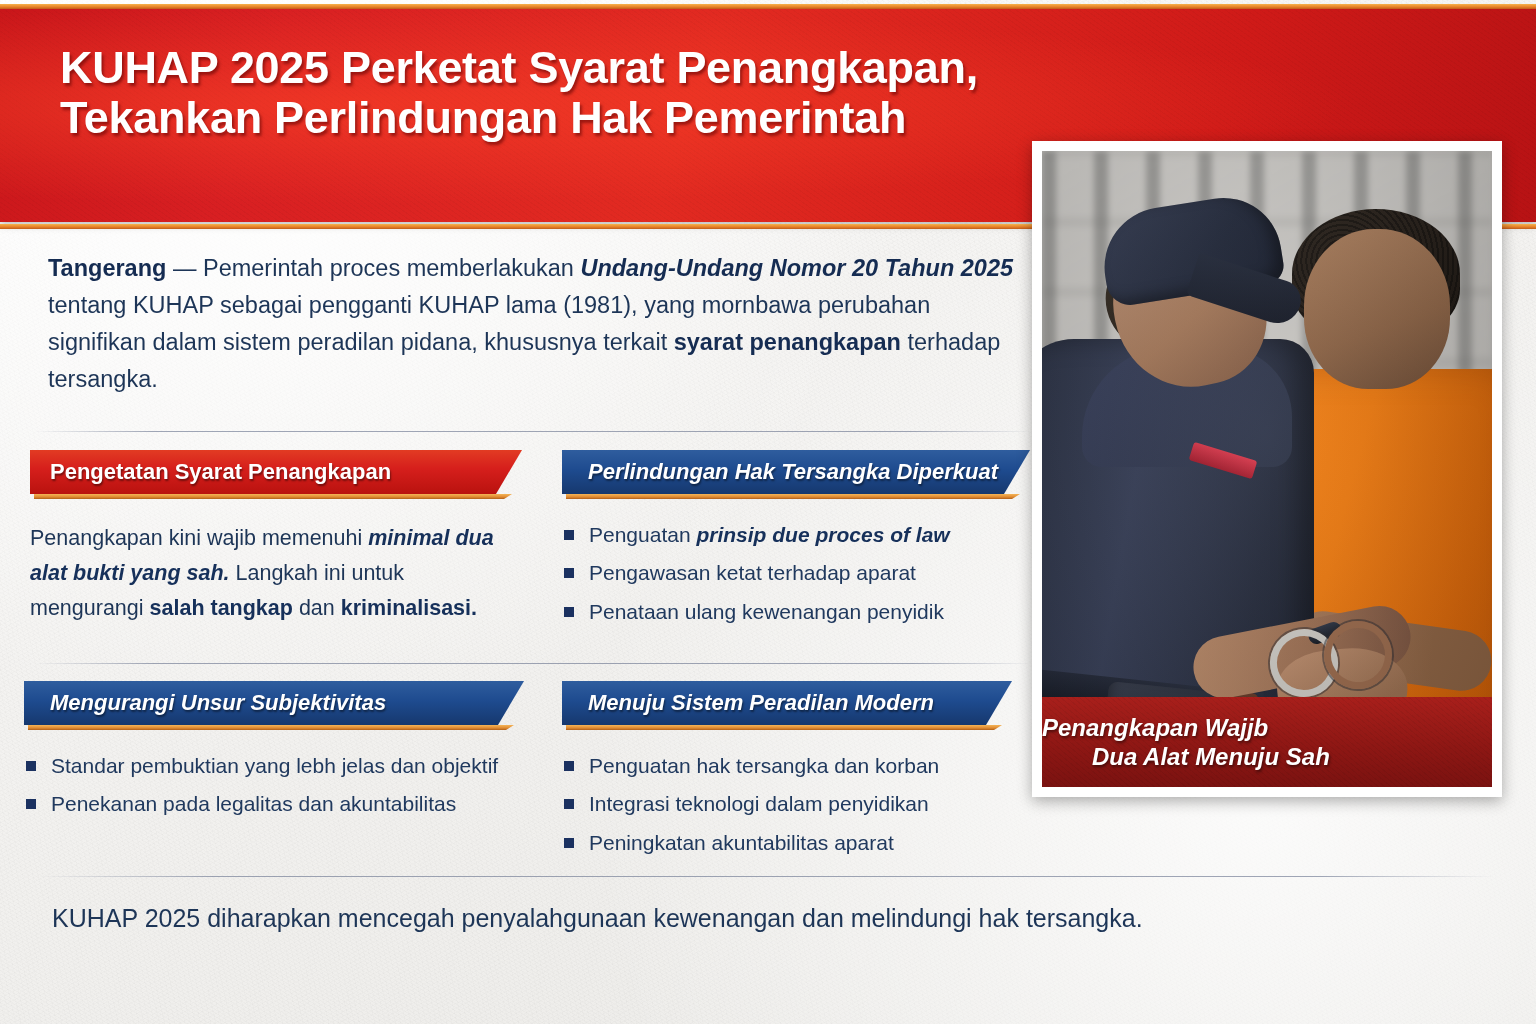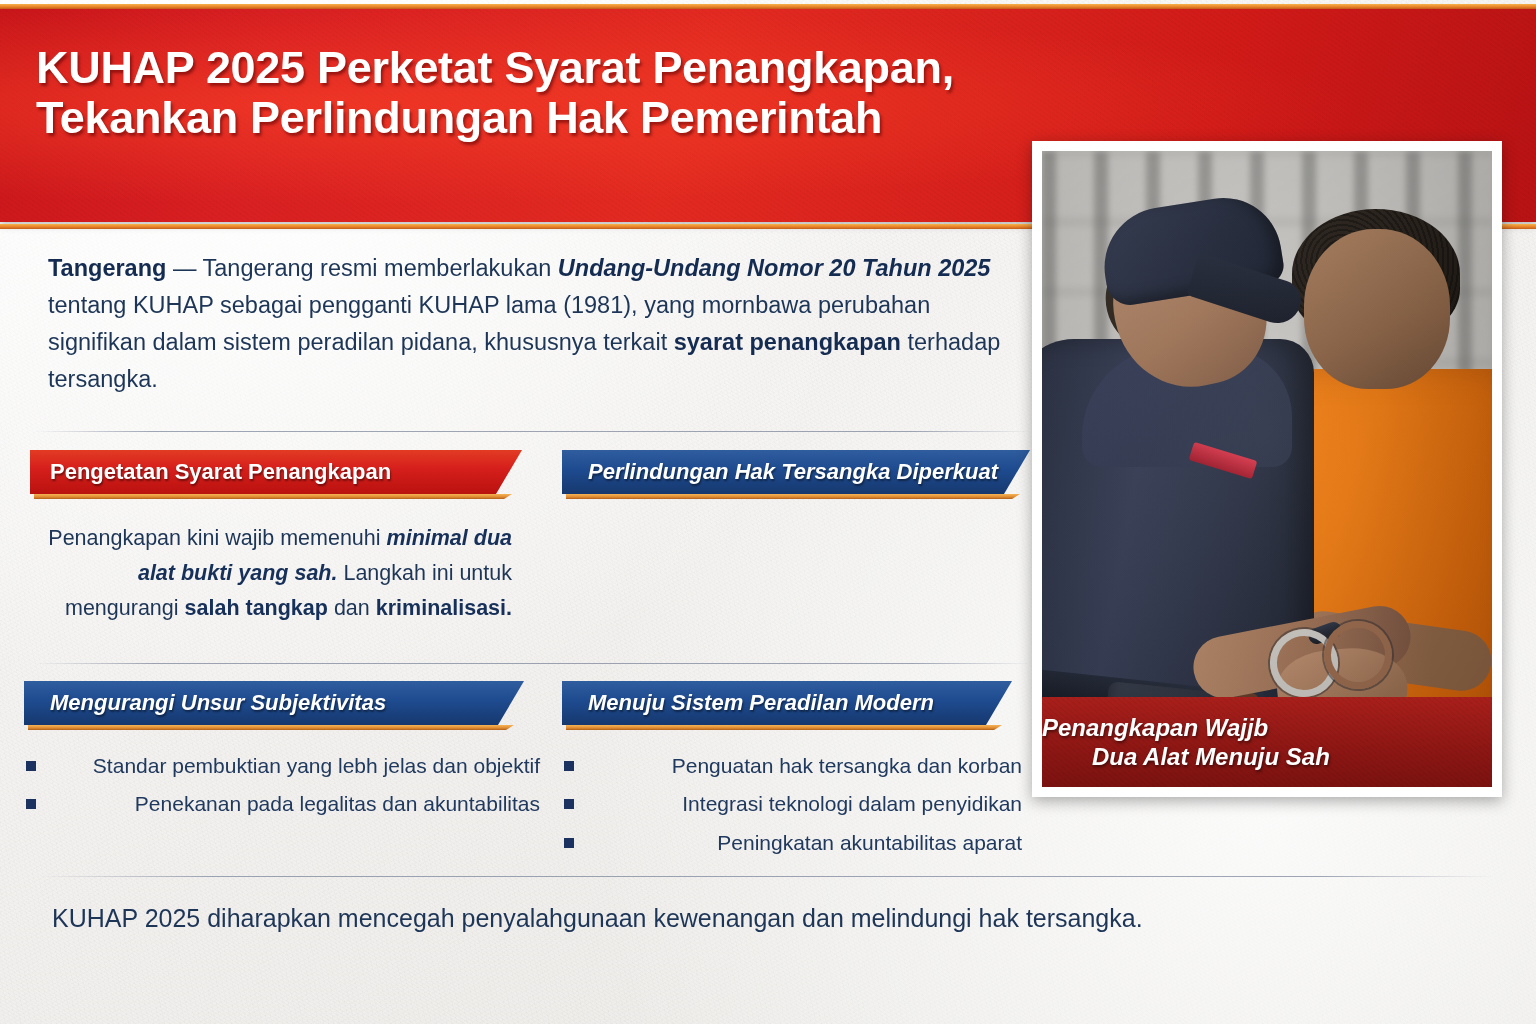--- a/index.html
+++ b/index.html
@@ -35,7 +35,7 @@
   }
   .header:before{top:-5px;}
   .header:after{bottom:-7px;}
-  .header-inner{position:absolute;left:36px;top:34px;right:0;}
+  .header-inner{position:absolute;left:60px;top:34px;right:0;}
   .title-line{
     color:#fff;font-weight:bold;font-size:45px;line-height:1.12;
     letter-spacing:-.3px;

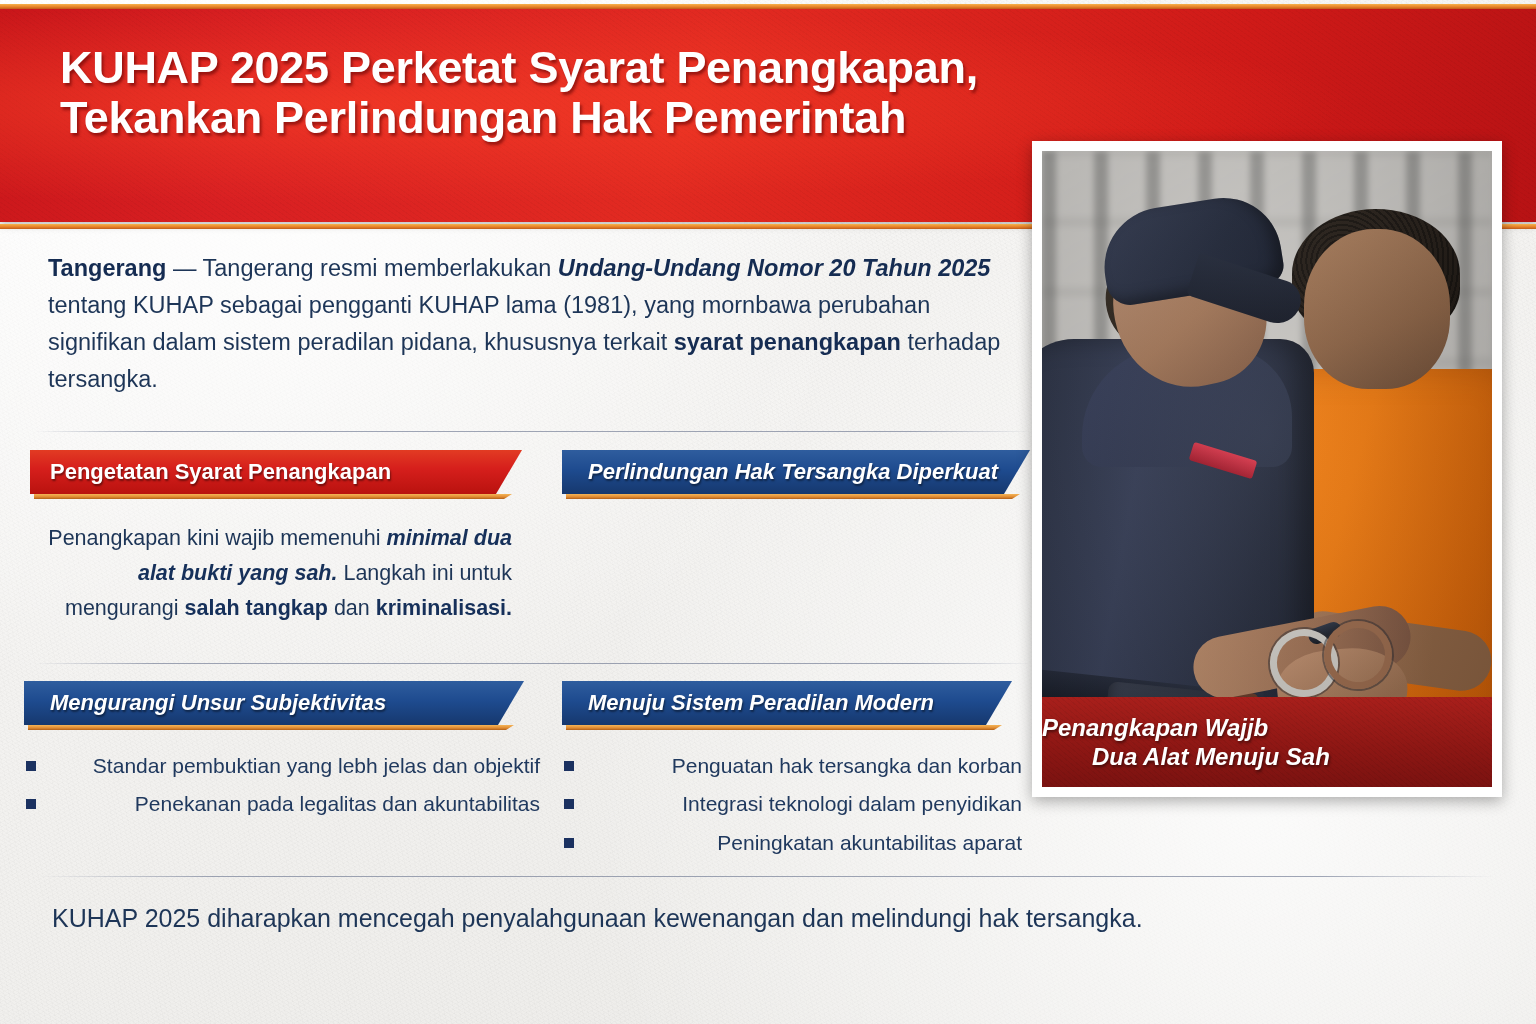--- a/index.html
+++ b/index.html
@@ -267,7 +267,7 @@
   </div>
 
   <div class="intro">
-    <b>Tangerang</b><span> — </span><span>Tangerang resmi memberlakukan </span><i>Undang-Undang Nomor 20 Tahun 2025</i><span> tentang KUHAP sebagai pengganti KUHAP lama (1981), yang mornbawa perubahan signifikan dalam sistem peradilan pidana, khususnya terkait </span><b>syarat penangkapan</b><span> terhadap tersangka.</span>
+    <b>Tangerang</b><span> — </span><span>Pemerintah proces memberlakukan </span><i>Undang-Undang Nomor 20 Tahun 2025</i><span> tentang KUHAP sebagai pengganti KUHAP lama (1981), yang mornbawa perubahan signifikan dalam sistem peradilan pidana, khususnya terkait </span><b>syarat penangkapan</b><span> terhadap tersangka.</span>
   </div>
 
   <div class="divider" style="left:34px;top:431px;width:998px;"></div>

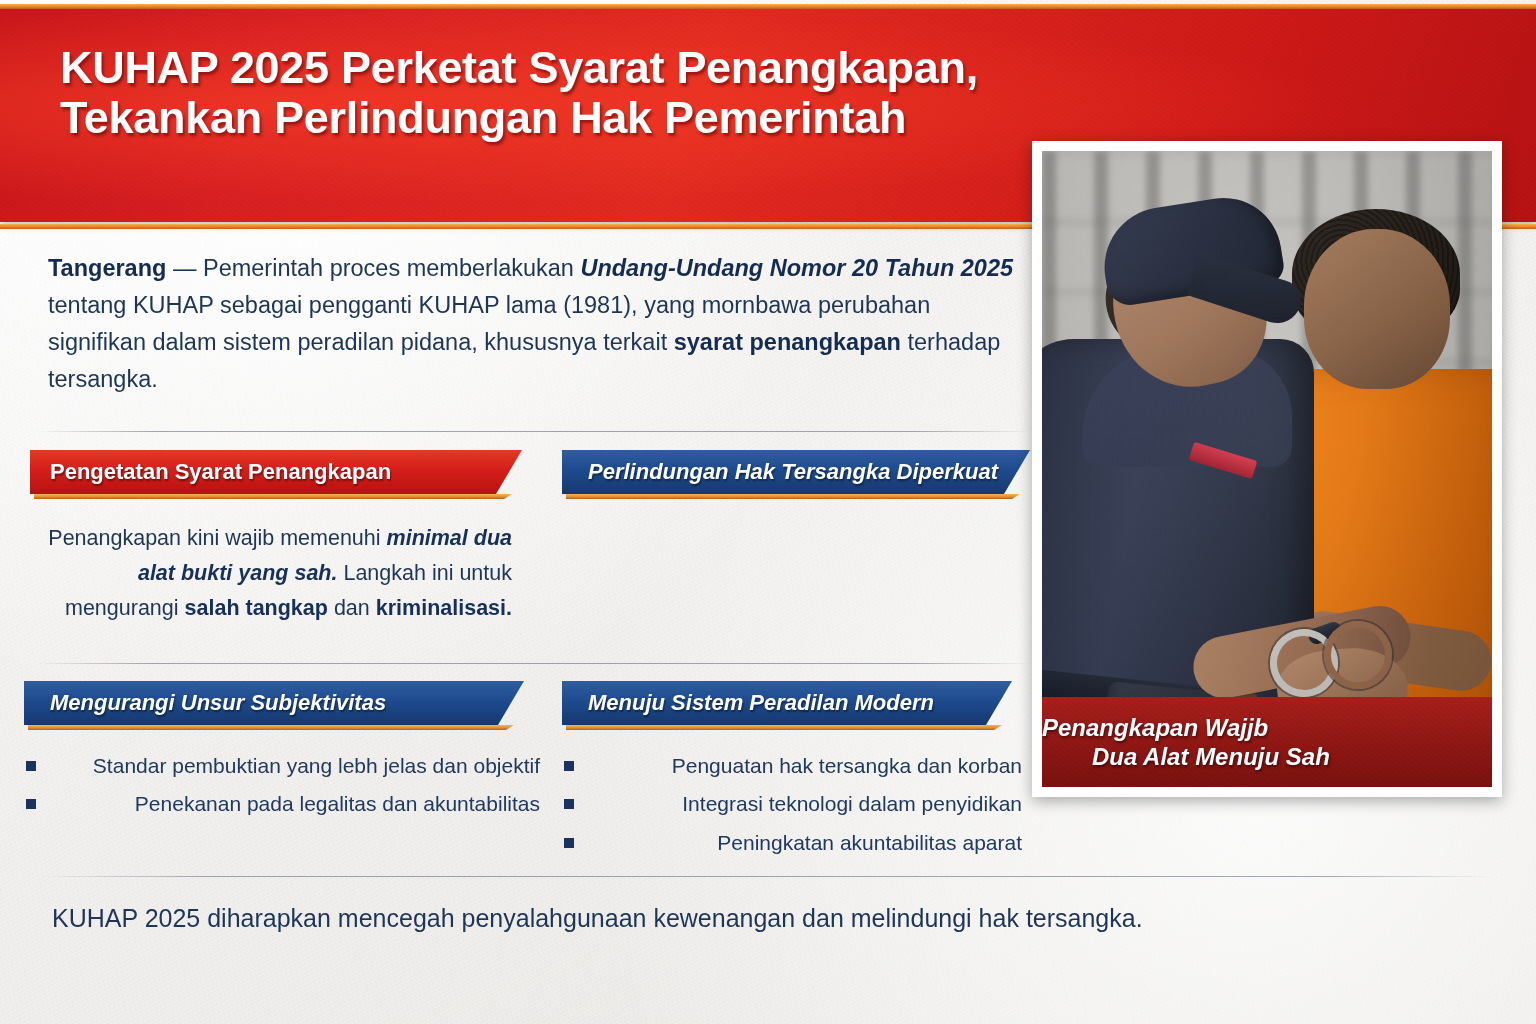--- a/index.html
+++ b/index.html
@@ -85,7 +85,7 @@
     box-shadow:0 1px 2px rgba(0,0,0,.25);
   }
   .card-body{
-    margin-top:22px;font-size:21.5px;line-height:1.62;color:#1d3557;text-align:right;
+    margin-top:22px;font-size:21.5px;line-height:1.62;color:#1d3557;
   }
   .card-body p{margin:0;}
   .card-body b{font-weight:bold;color:#16305a;}

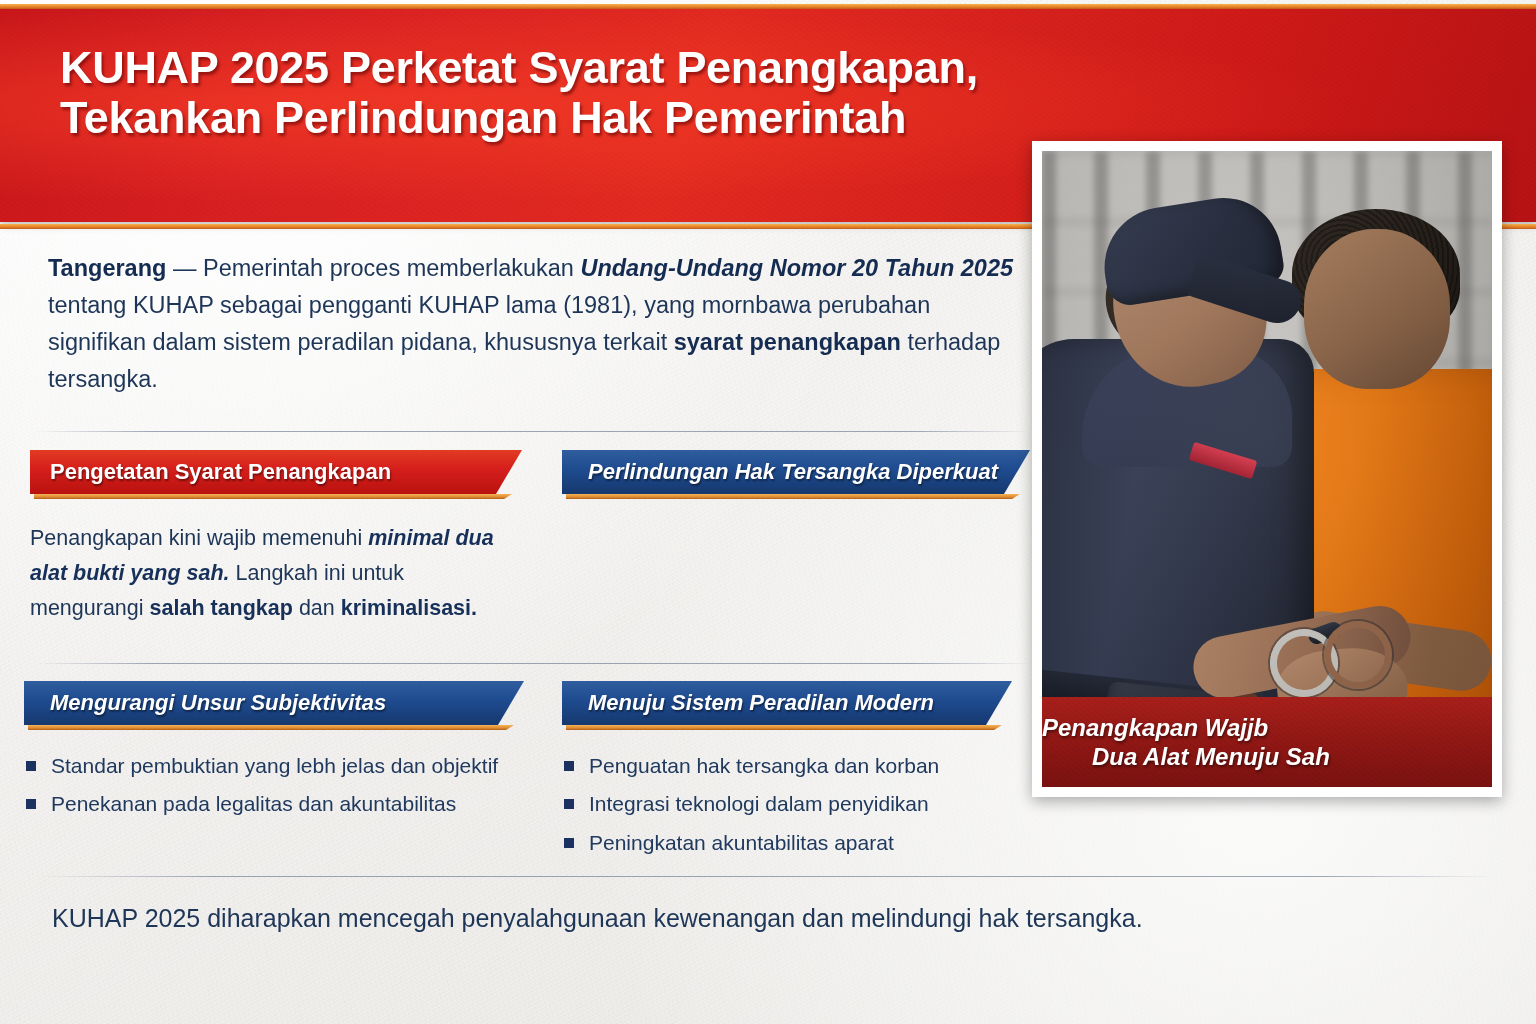--- a/index.html
+++ b/index.html
@@ -287,6 +287,13 @@
       <span class="ribbon-txt">Perlindungan Hak Tersangka Diperkuat</span>
     </div>
     <div class="ribbon-bar" style="width:454px;"></div>
+    <div class="card-body" style="width:460px;">
+      <ul class="blist">
+        <li><span>Penguatan </span><i>prinsip due proces of law</i></li>
+        <li><span>Pengawasan ketat terhadap aparat</span></li>
+        <li><span>Penataan ulang kewenangan penyidik</span></li>
+      </ul>
+    </div>
   </div>
 
   <div class="divider" style="left:34px;top:663px;width:998px;"></div>

